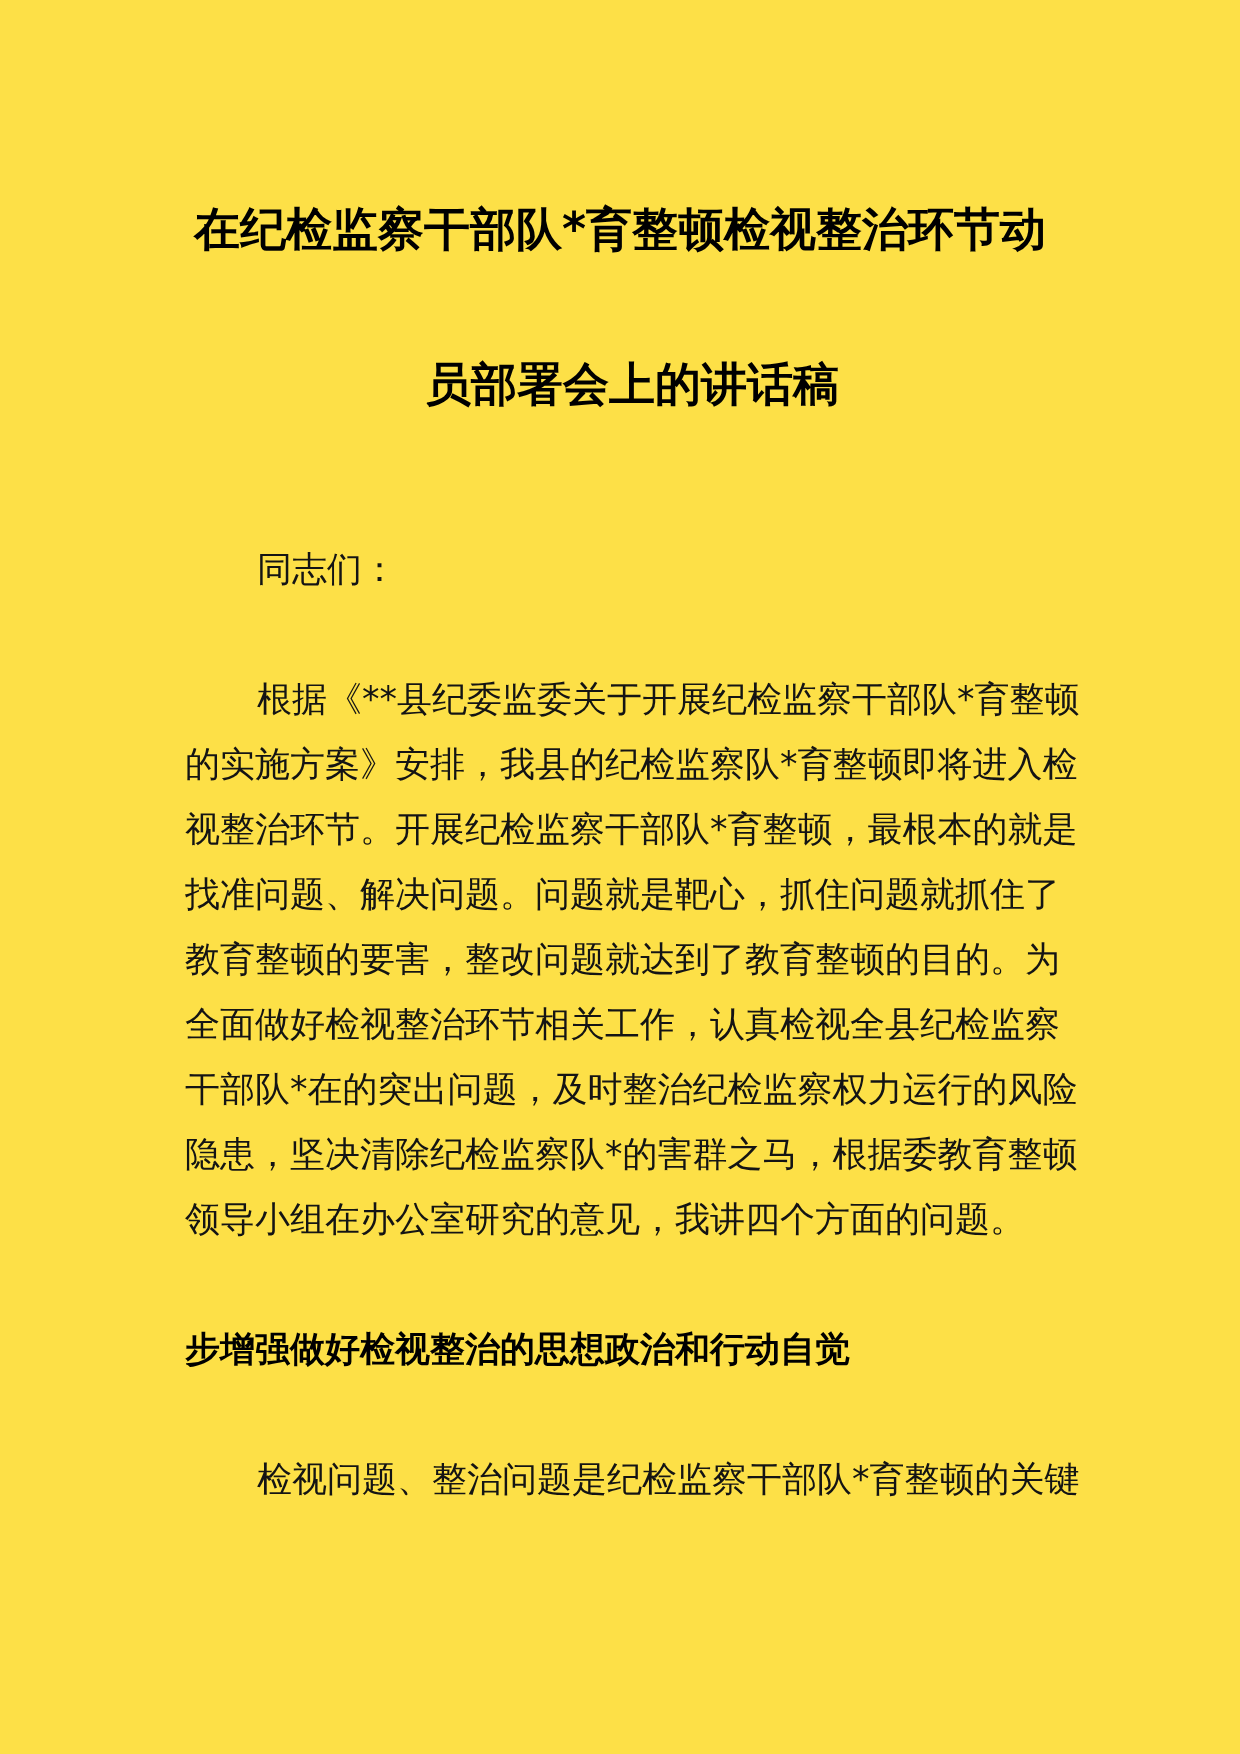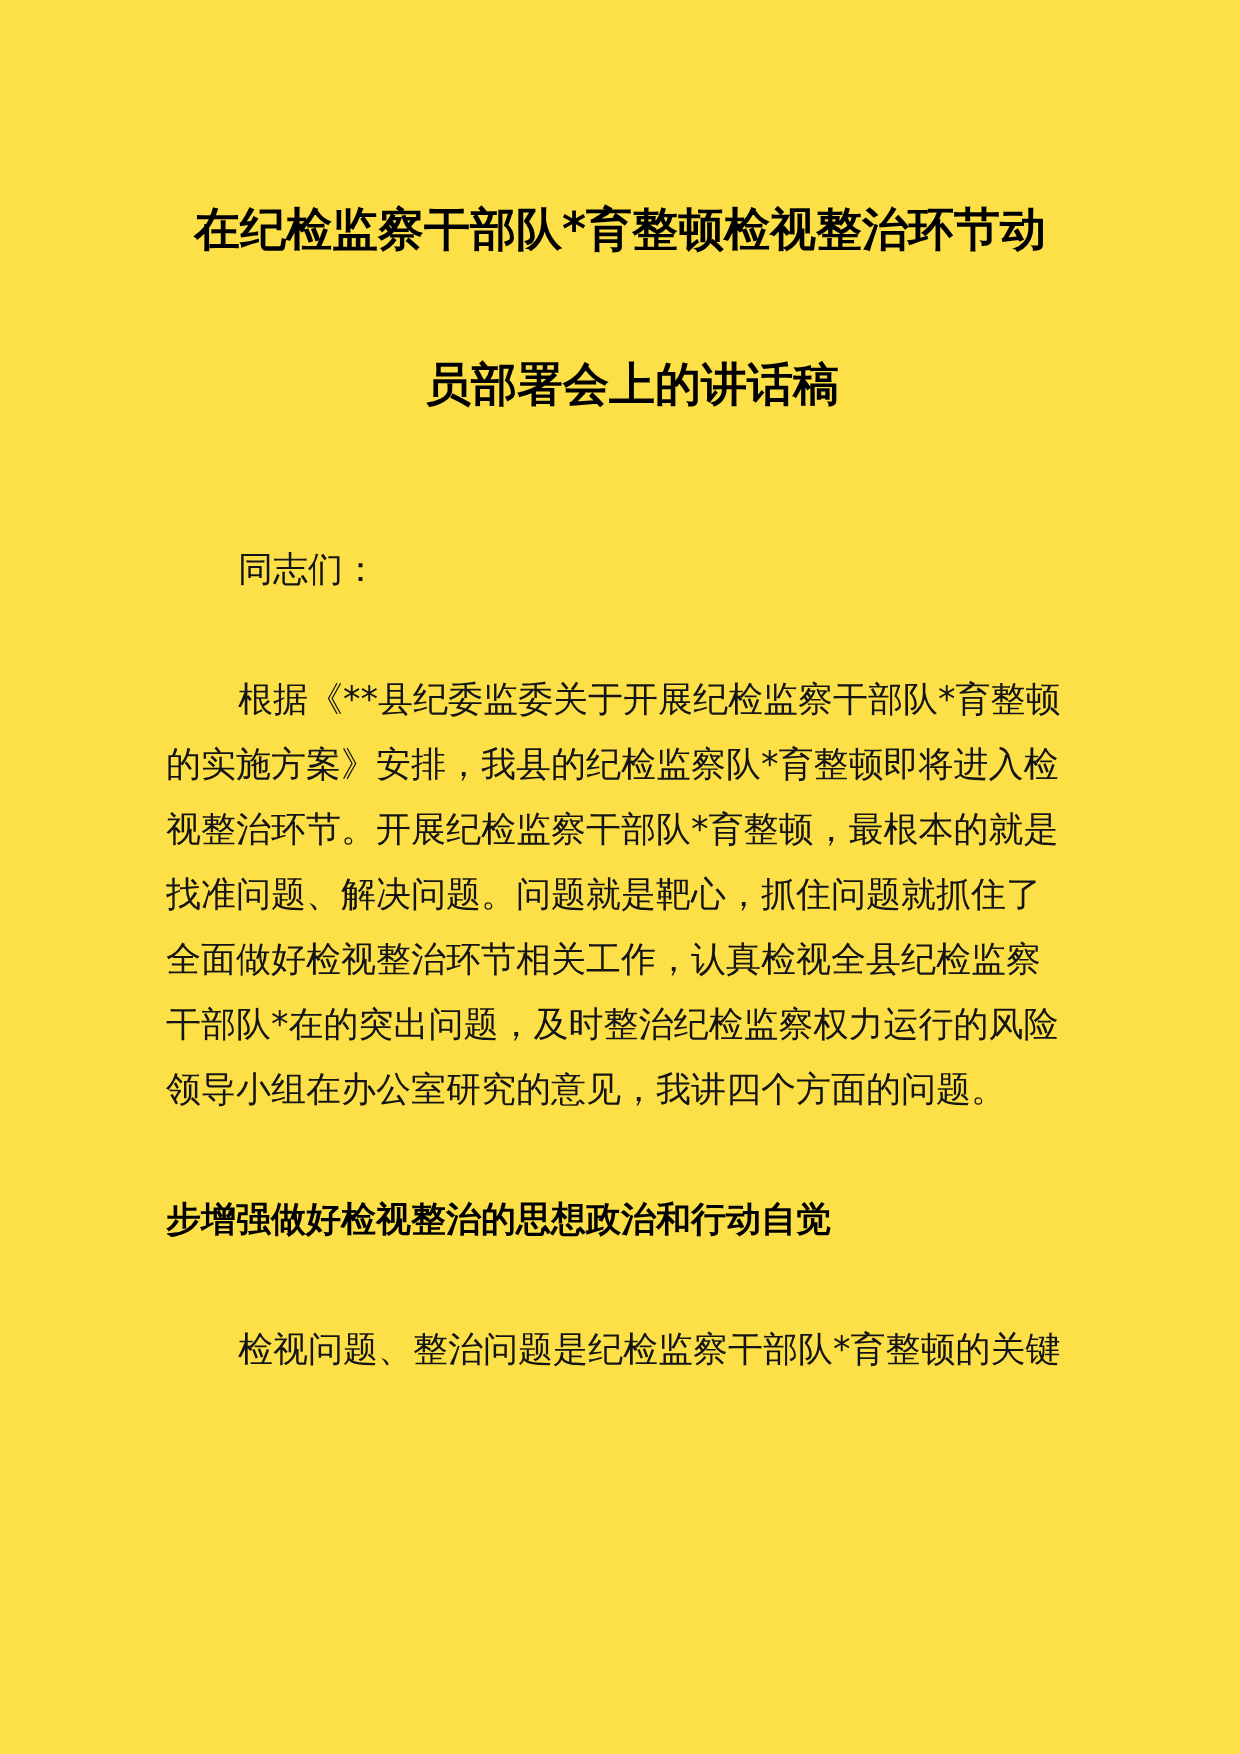--- a/index.html
+++ b/index.html
@@ -31,7 +31,7 @@
   .doc-title.line2 { top: 354px; padding-left: 12px; }
   .body-block {
     position: absolute;
-    left: 166px;
+    left: 185px;
     top: 537px;
     width: 880px;
     color: #141414;

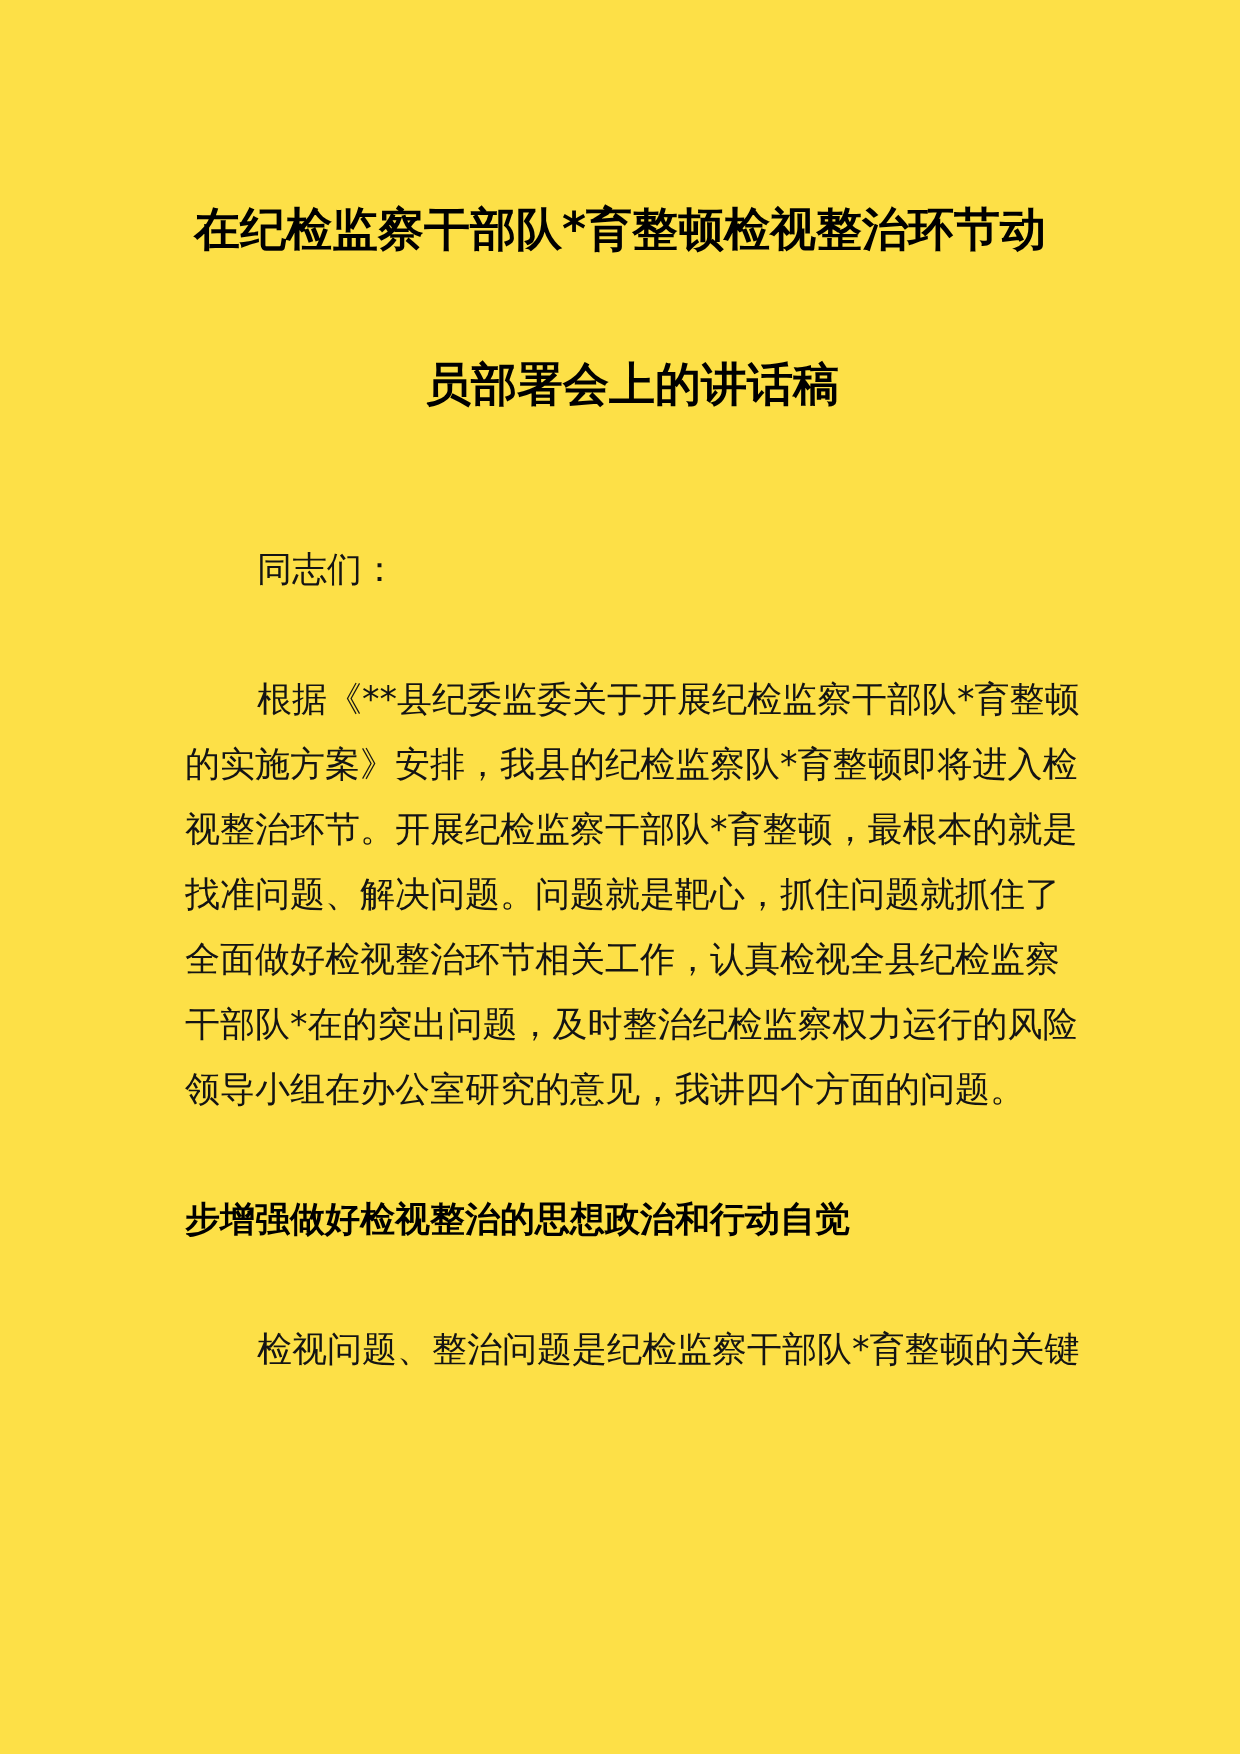--- a/index.html
+++ b/index.html
@@ -66,6 +66,7 @@
         <div class="line">的实施方案》安排，我县的纪检监察队*育整顿即将进入检</div>
         <div class="line">视整治环节。开展纪检监察干部队*育整顿，最根本的就是</div>
         <div class="line">找准问题、解决问题。问题就是靶心，抓住问题就抓住了</div>
+        <div class="line">教育整顿的要害，整改问题就达到了教育整顿的目的。为</div>
         <div class="line">全面做好检视整治环节相关工作，认真检视全县纪检监察</div>
         <div class="line">干部队*在的突出问题，及时整治纪检监察权力运行的风险</div>
         <div class="line">领导小组在办公室研究的意见，我讲四个方面的问题。</div>

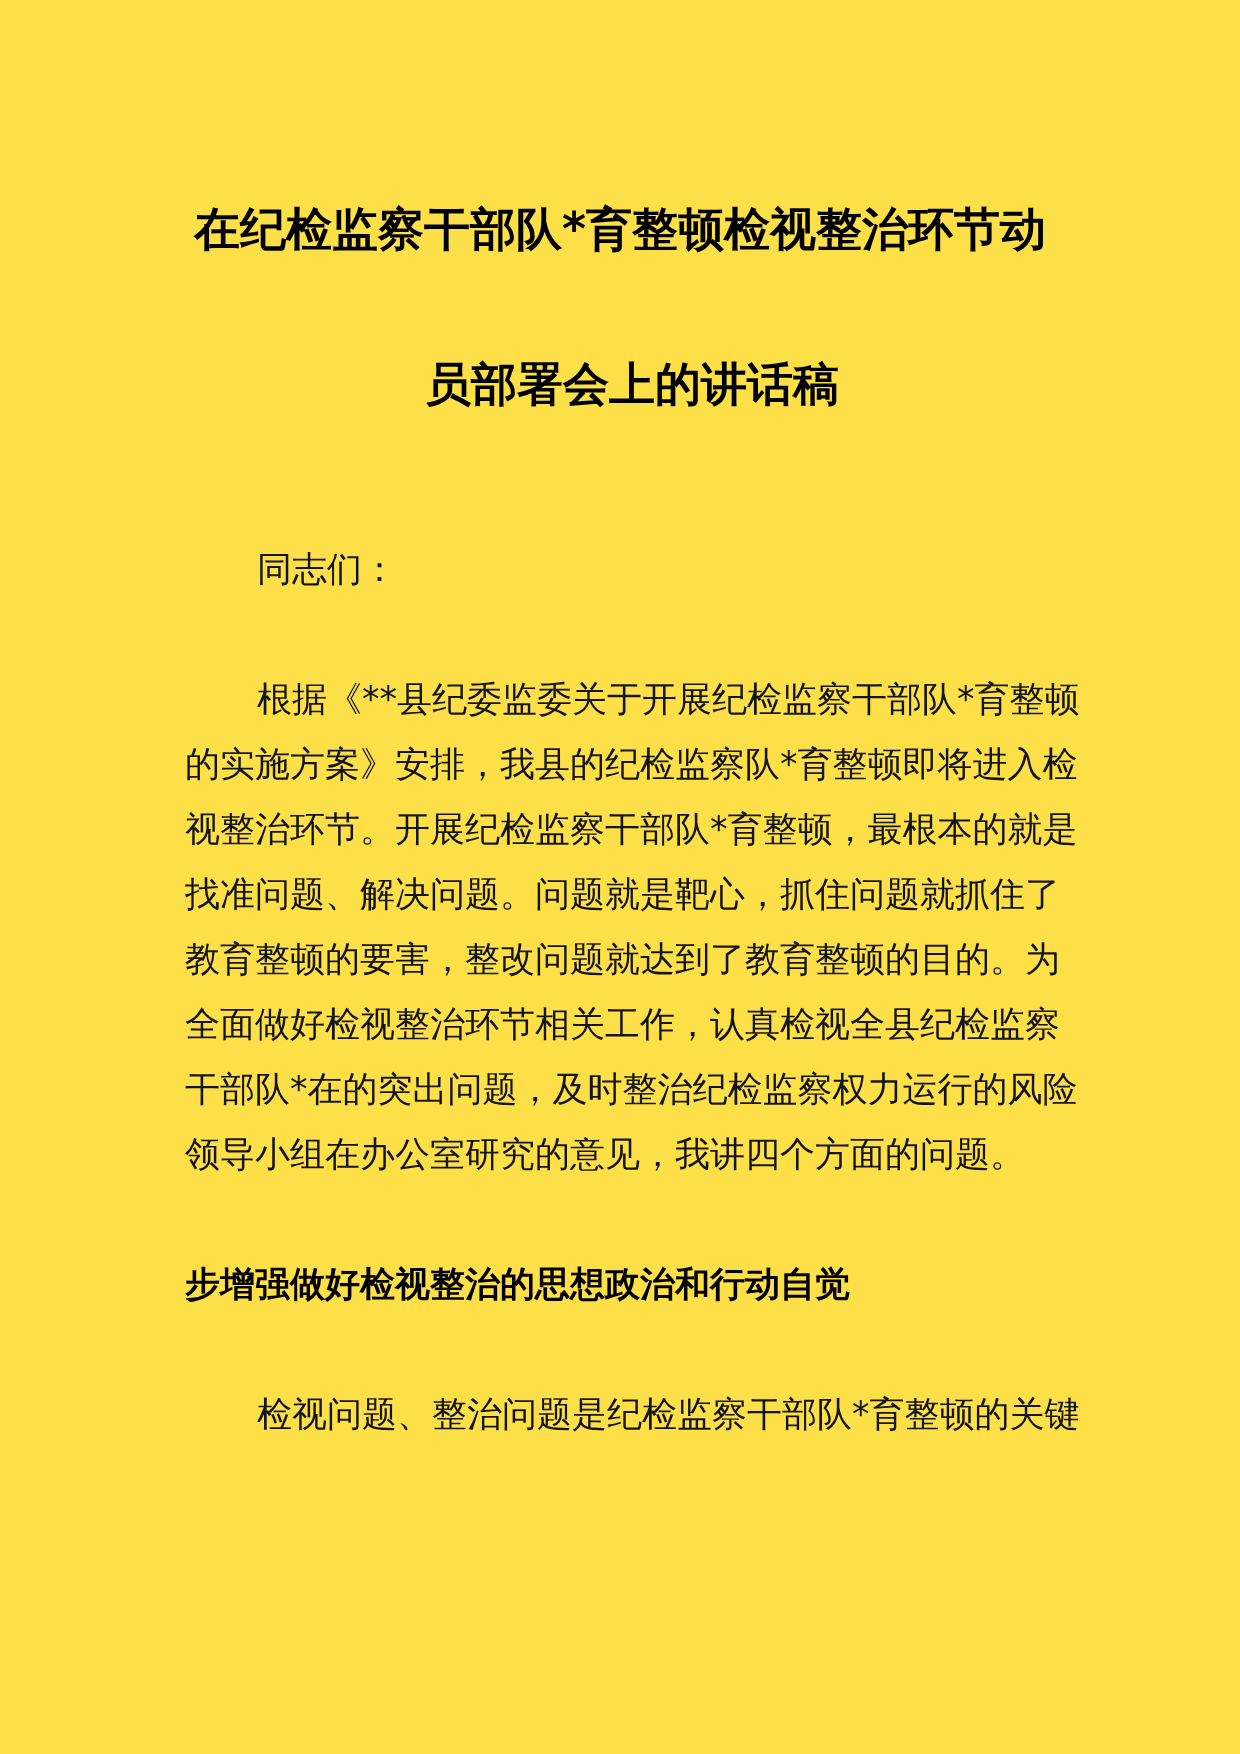--- a/index.html
+++ b/index.html
@@ -69,6 +69,7 @@
         <div class="line">教育整顿的要害，整改问题就达到了教育整顿的目的。为</div>
         <div class="line">全面做好检视整治环节相关工作，认真检视全县纪检监察</div>
         <div class="line">干部队*在的突出问题，及时整治纪检监察权力运行的风险</div>
+        <div class="line">隐患，坚决清除纪检监察队*的害群之马，根据委教育整顿</div>
         <div class="line">领导小组在办公室研究的意见，我讲四个方面的问题。</div>
       </div>
       <div class="para heading">

